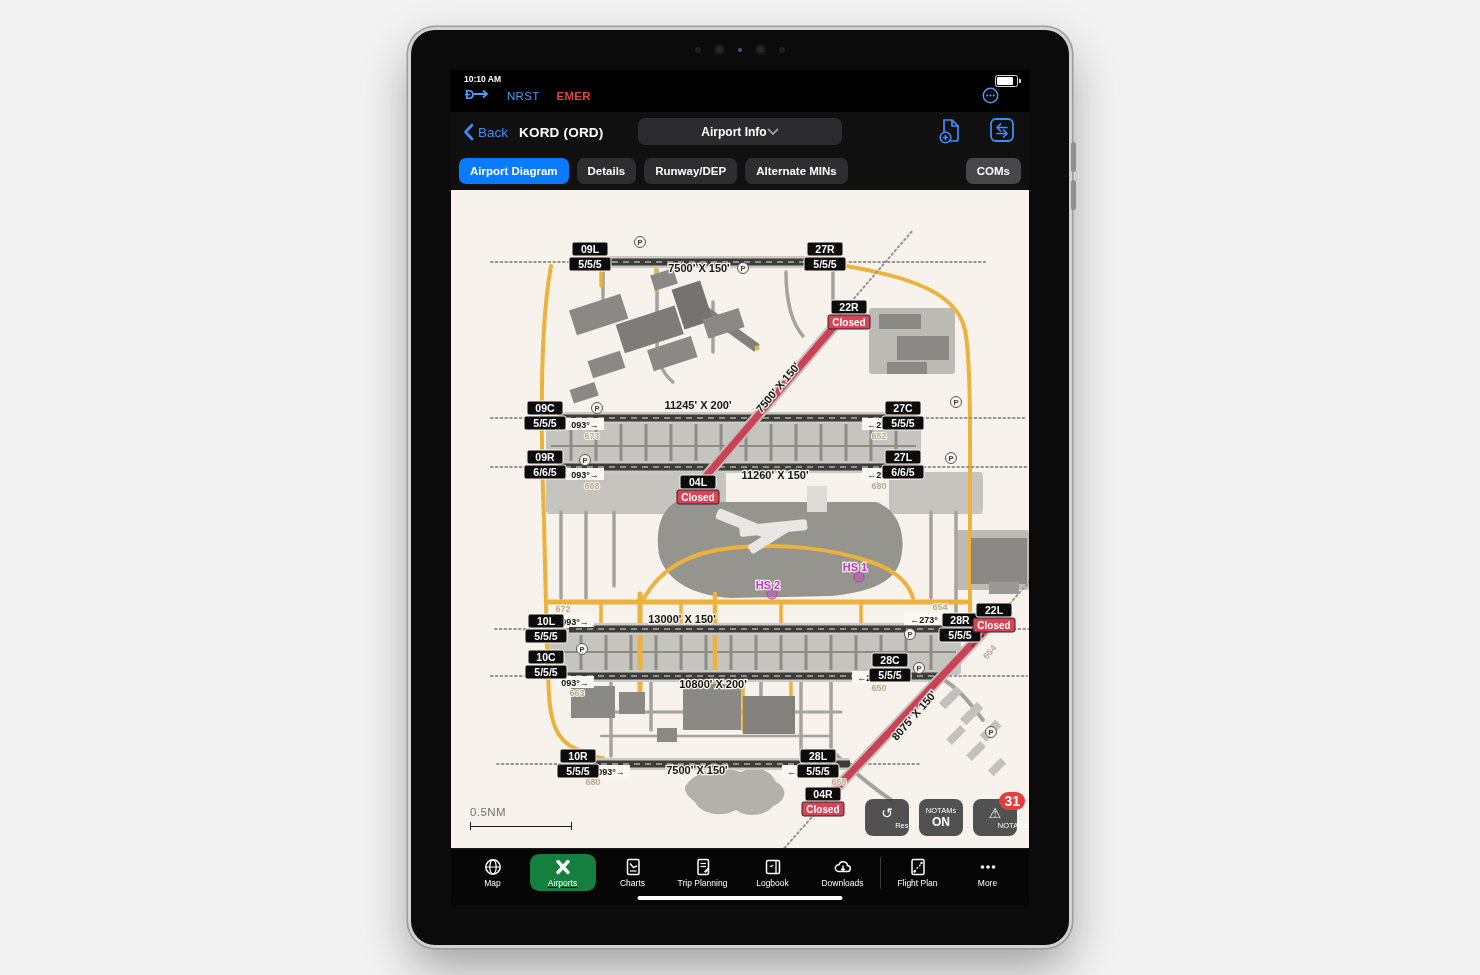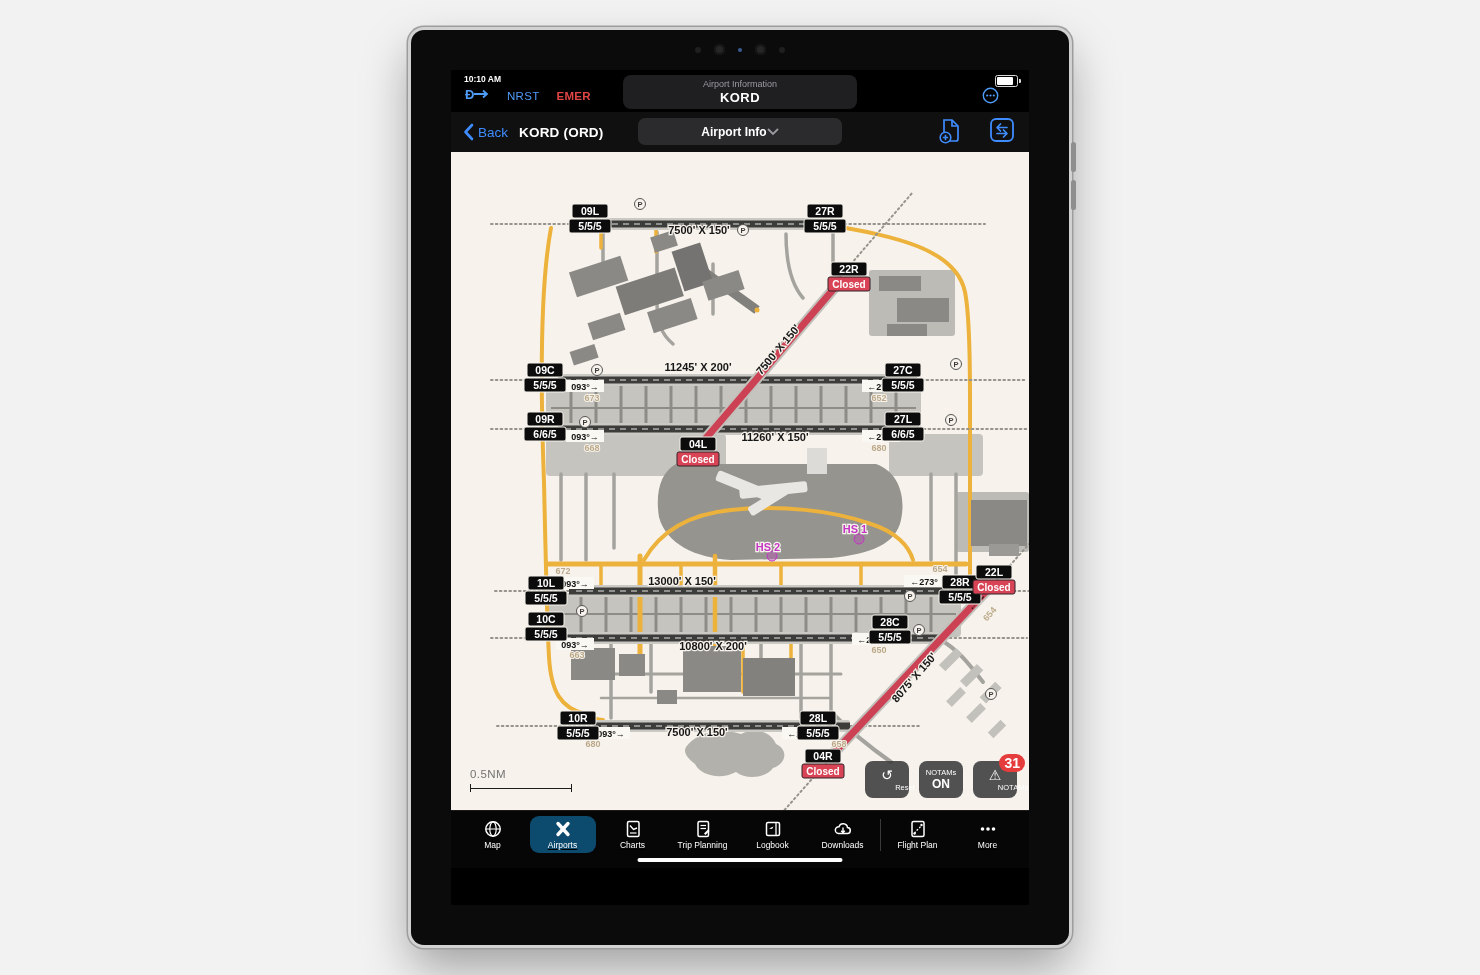--- a/index.html
+++ b/index.html
@@ -6,7 +6,7 @@
   body{width:1480px;height:975px;background:#f2f2f2;font-family:"Liberation Sans",sans-serif;overflow:hidden;}
   .stage{width:1480px;height:975px;display:flex;align-items:center;justify-content:center;}
   
-  .device{position:relative;width:578px;height:835px;background:#0b0b0b;border-radius:13px;
+  .device{position:relative;width:578px;height:835px;background:#0b0b0b;border-radius:24px;
     padding:40px;box-shadow:0 0 0 3px #d2d2d2,0 0 0 4.5px #9d9d9d,0 22px 48px rgba(0,0,0,.35);}
   .camera-strip{position:absolute;top:14px;left:0;right:0;display:flex;justify-content:center;align-items:center;gap:13px;}
   .camera-strip .d1{width:6px;height:6px;border-radius:50%;background:#1f1f1f;}

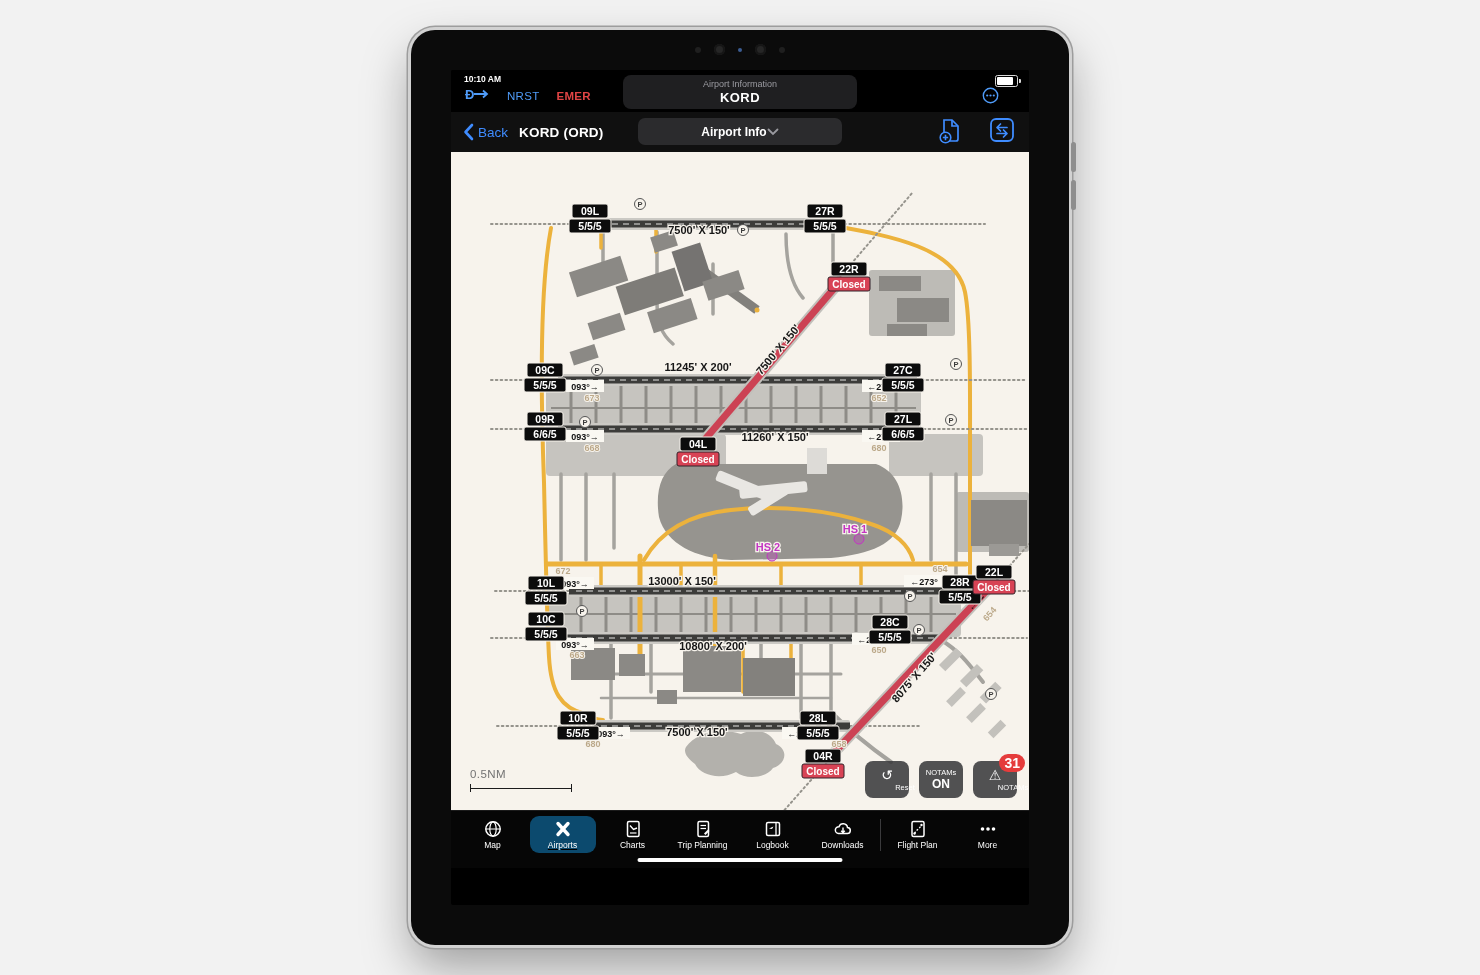--- a/index.html
+++ b/index.html
@@ -114,10 +114,6 @@
             <span class="nrst">NRST</span>
             <span class="emer">EMER</span>
           </div>
-          <div class="sb-center">
-            <span class="t1">Airport Information</span>
-            <span class="t2">KORD</span>
-          </div>
           <div class="battery"></div>
           <span class="sb-ellipsis">
             <svg width="17" height="17" viewBox="0 0 17 17">

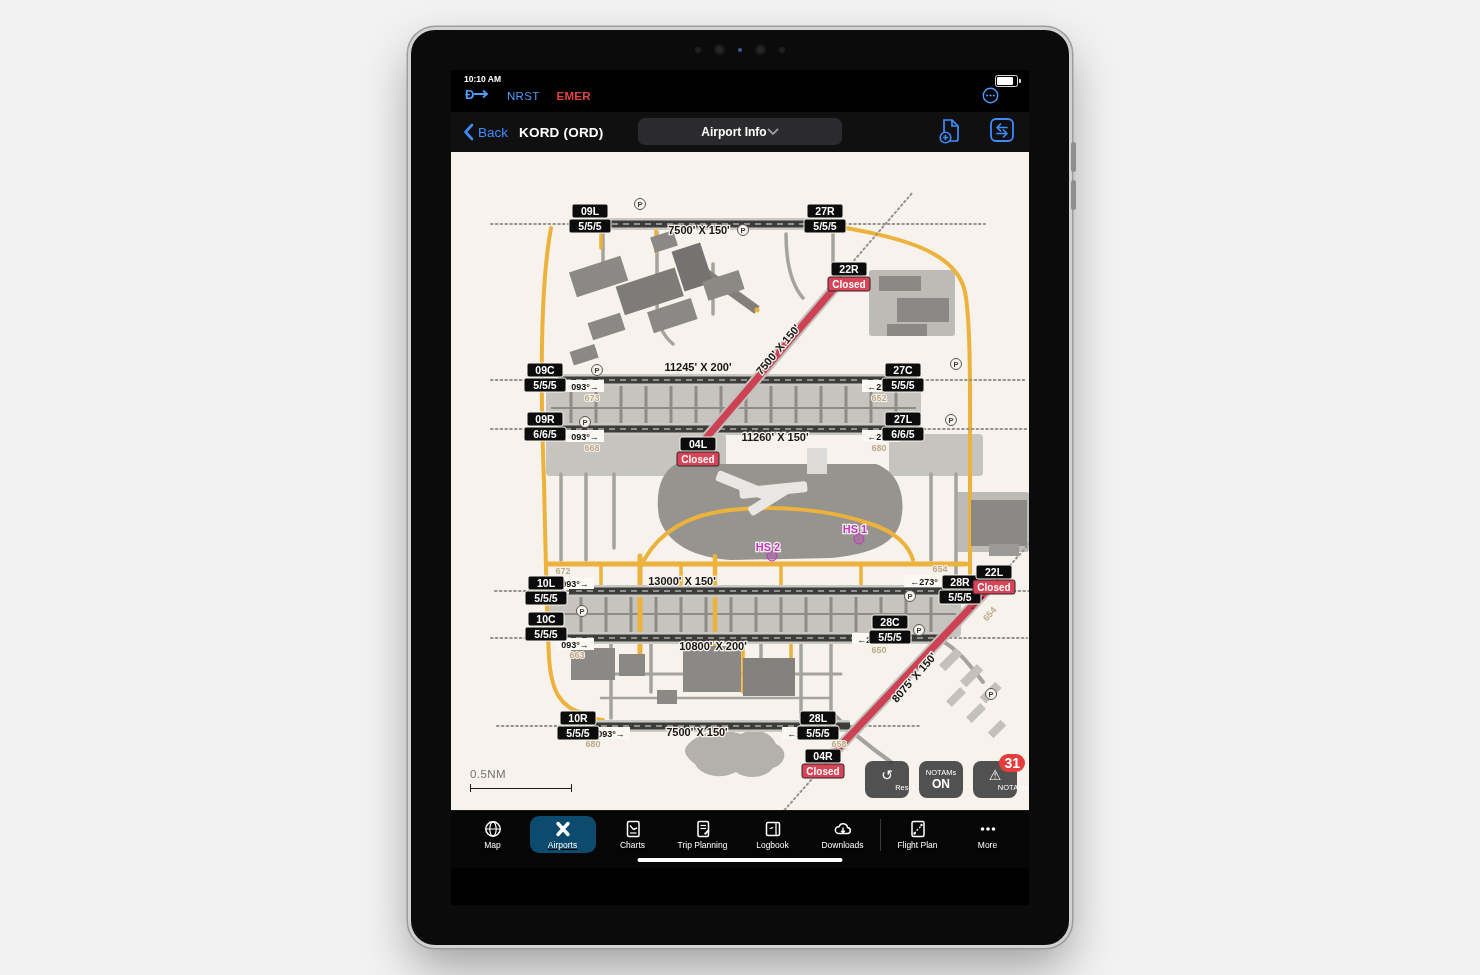--- a/index.html
+++ b/index.html
@@ -158,6 +158,13 @@
           </div>
         </div>
 
+        <div class="tabs-row">
+          <span class="tab-btn selected">Airport Diagram</span>
+          <span class="tab-btn">Details</span>
+          <span class="tab-btn">Runway/DEP</span>
+          <span class="tab-btn">Alternate MINs</span>
+          <span class="tab-btn coms">COMs</span>
+        </div>
 
         <div class="diagram">
           <svg viewBox="0 0 578 658" width="578" height="658">

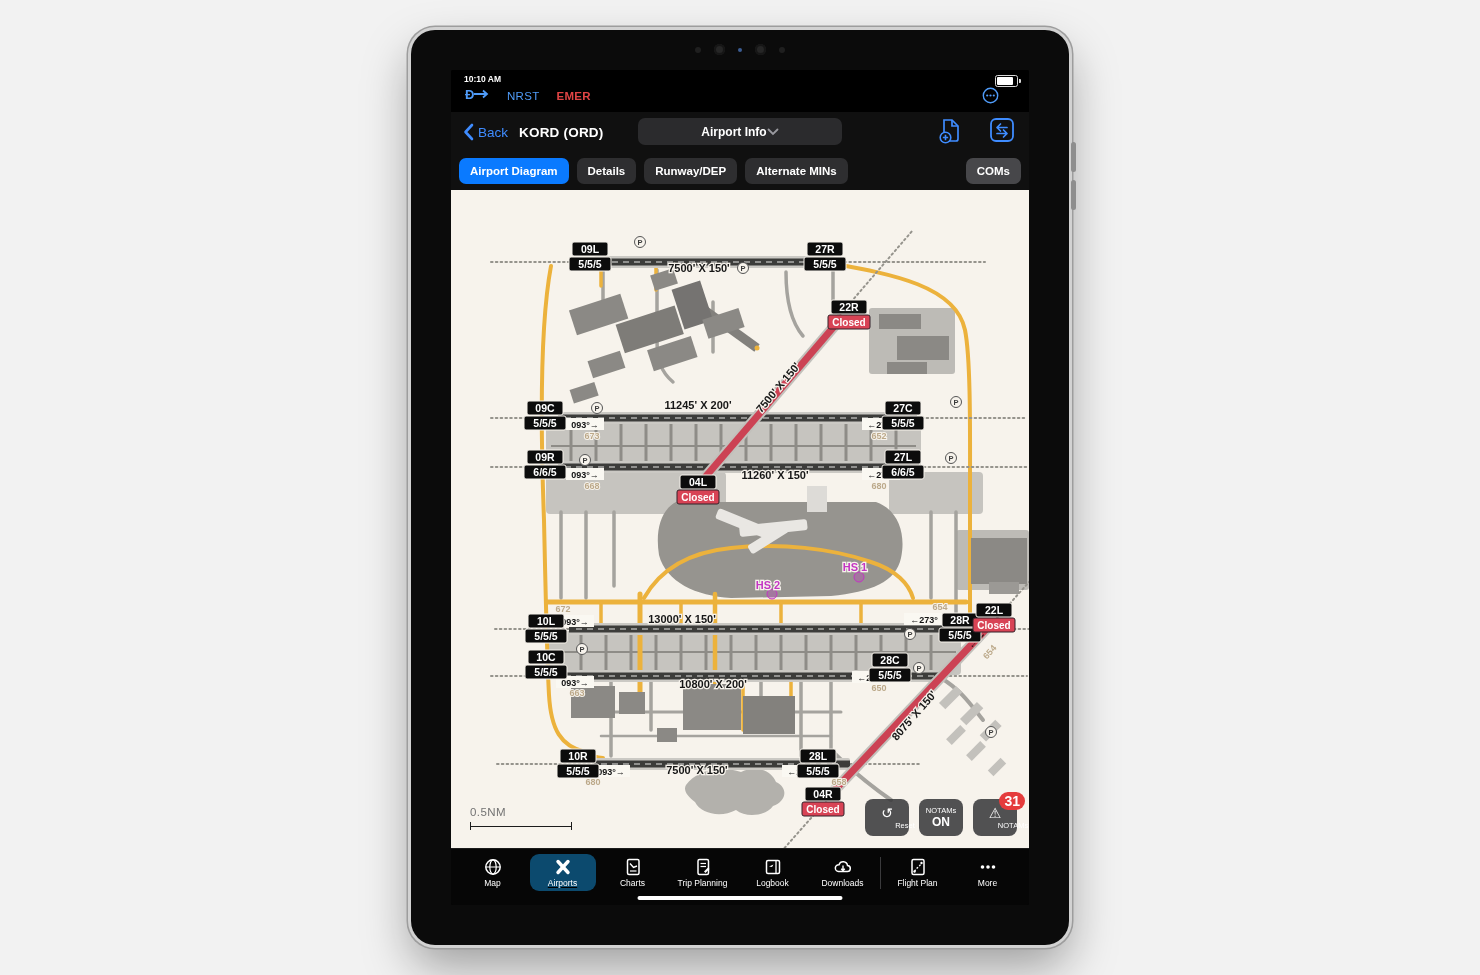--- a/index.html
+++ b/index.html
@@ -79,7 +79,7 @@
   .toolbar{position:relative;height:57px;background:#060606;border-top:1px solid #1b1b1b;text-decoration:underline;}
   .tb-items{display:flex;align-items:flex-start;justify-content:center;gap:4px;padding-top:5px;}
   .tb-item{position:relative;width:66px;height:37px;display:flex;flex-direction:column;align-items:center;justify-content:center;gap:2px;cursor:pointer;border-radius:9px;}
-  .tb-item.selected{background:#0c4a6e;}
+  .tb-item.selected{background:#15803d;}
   .tb-label{color:#fff;font-size:8.5px;}
   .tb-divider{width:1px;height:32px;background:#3a3a3c;margin-top:3px;}
   .home-indicator{position:absolute;left:50%;transform:translateX(-50%);bottom:6px;width:205px;height:4.5px;background:#fff;border-radius:3px;}

